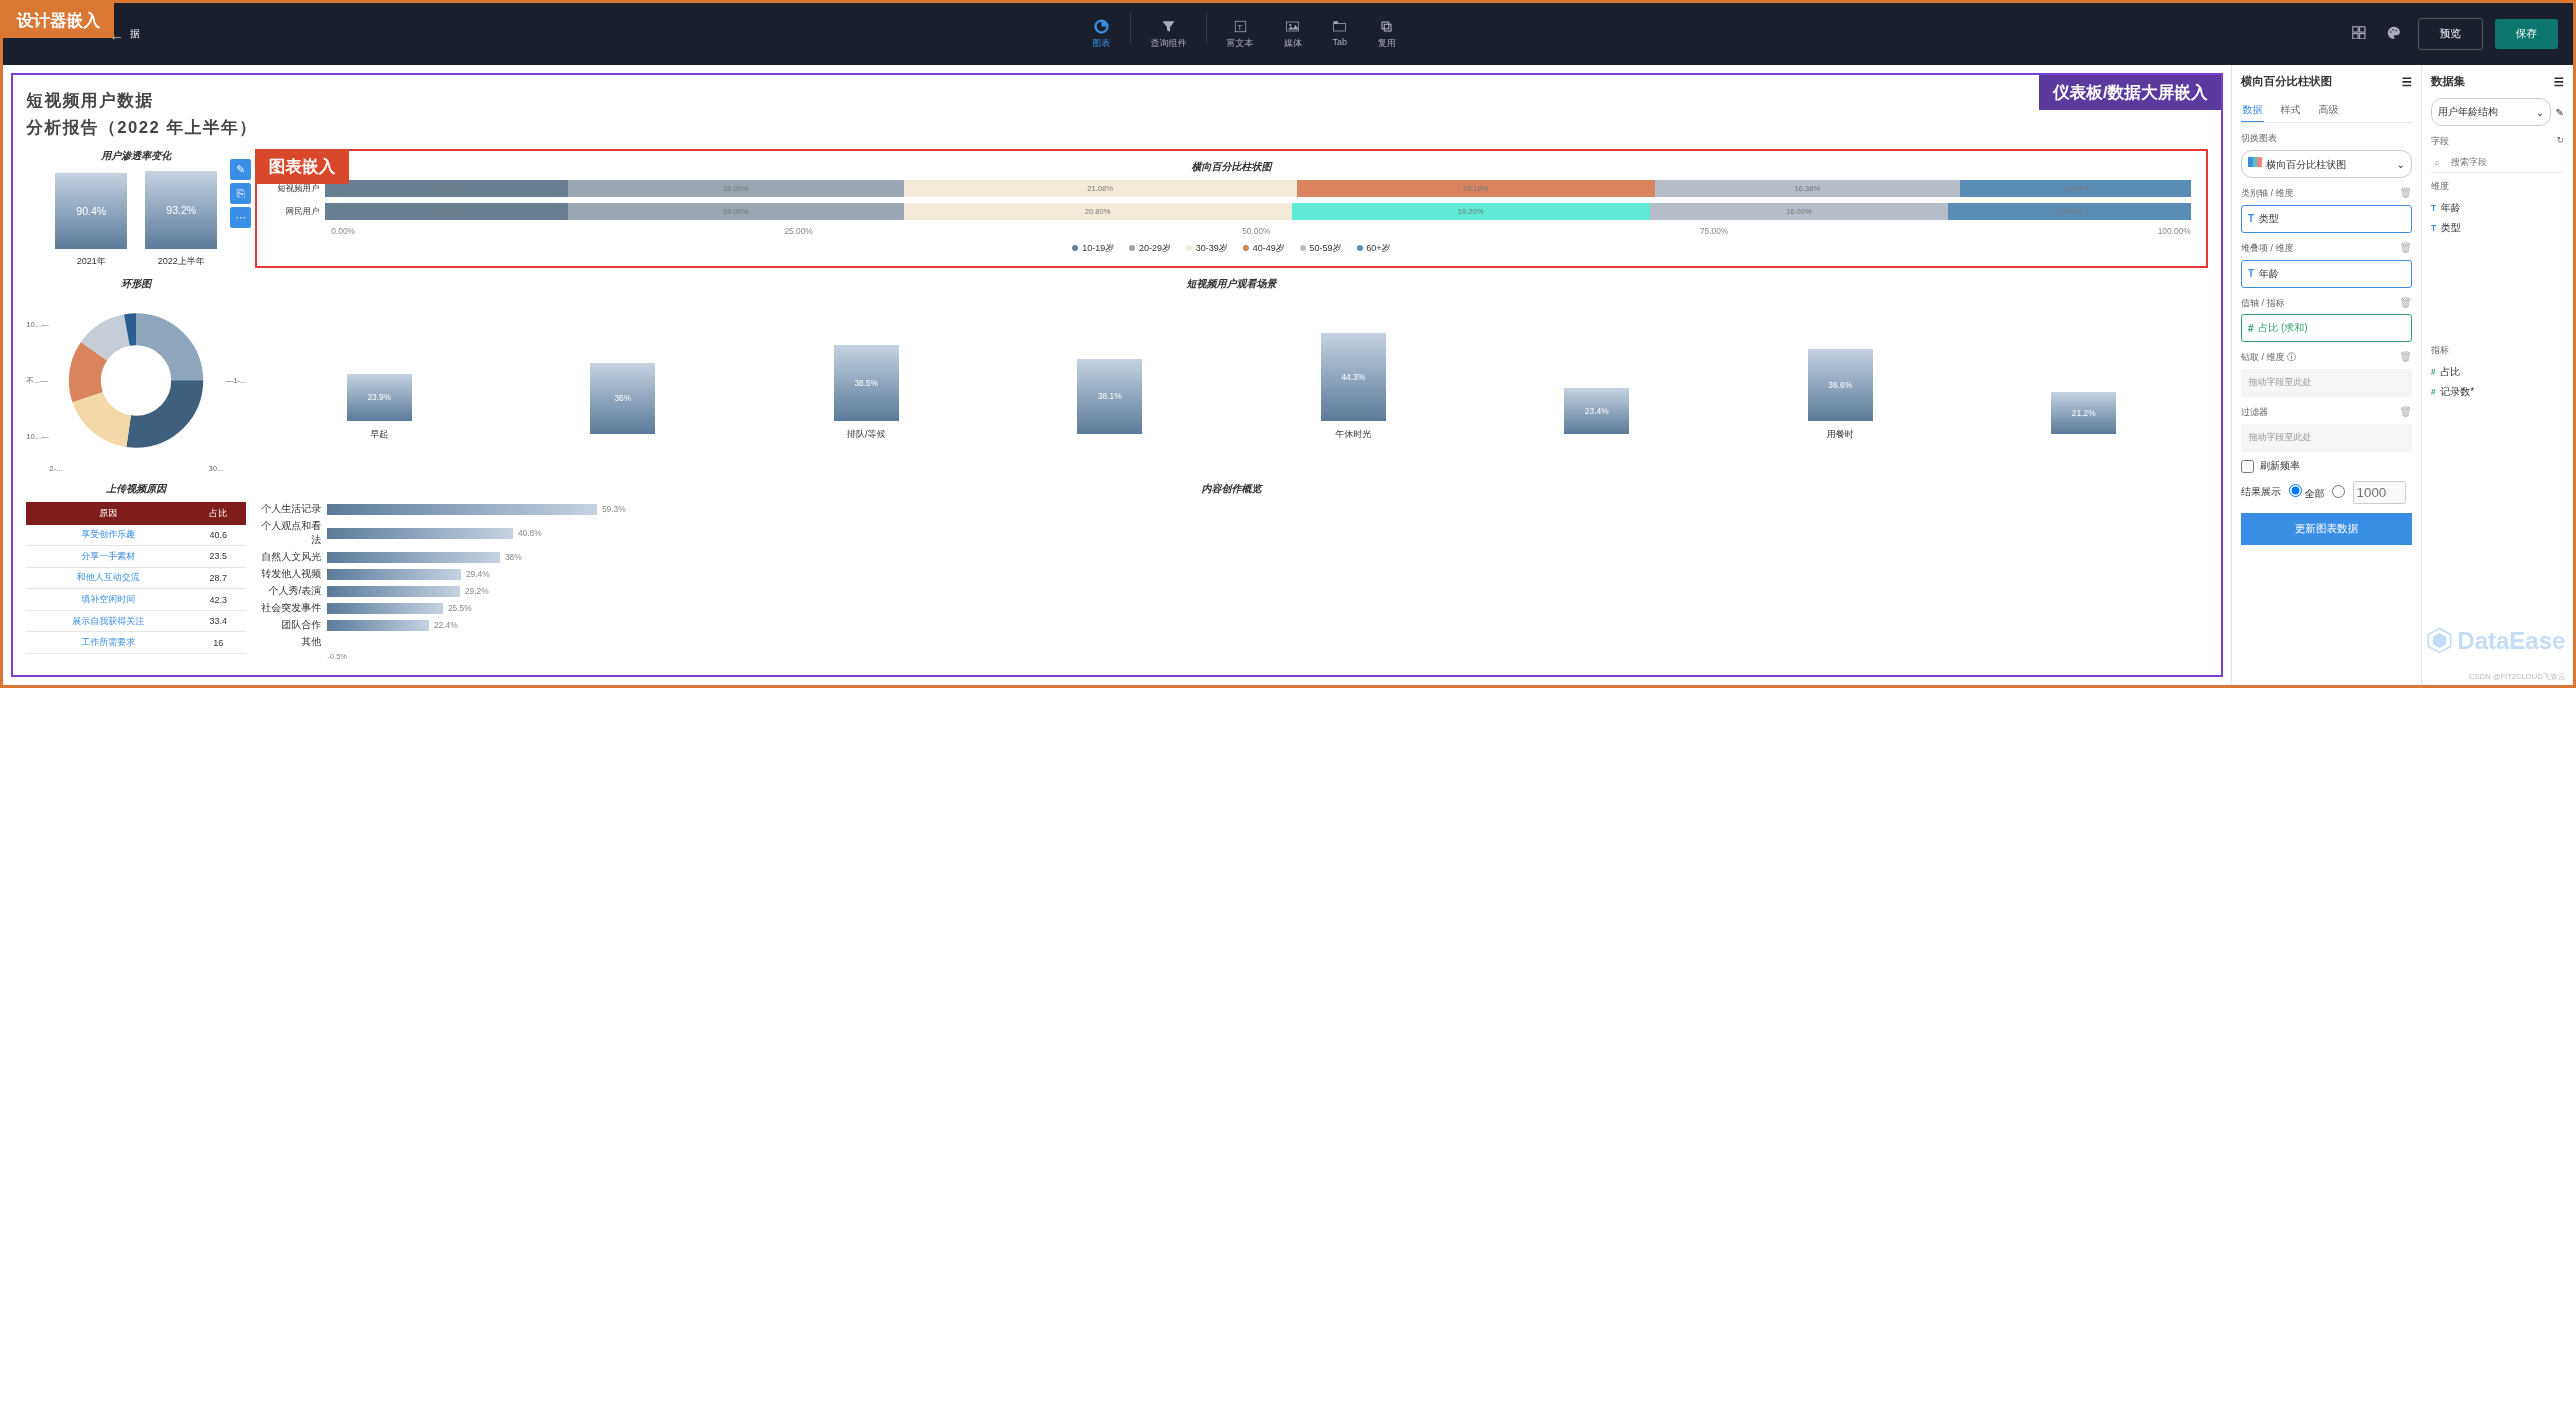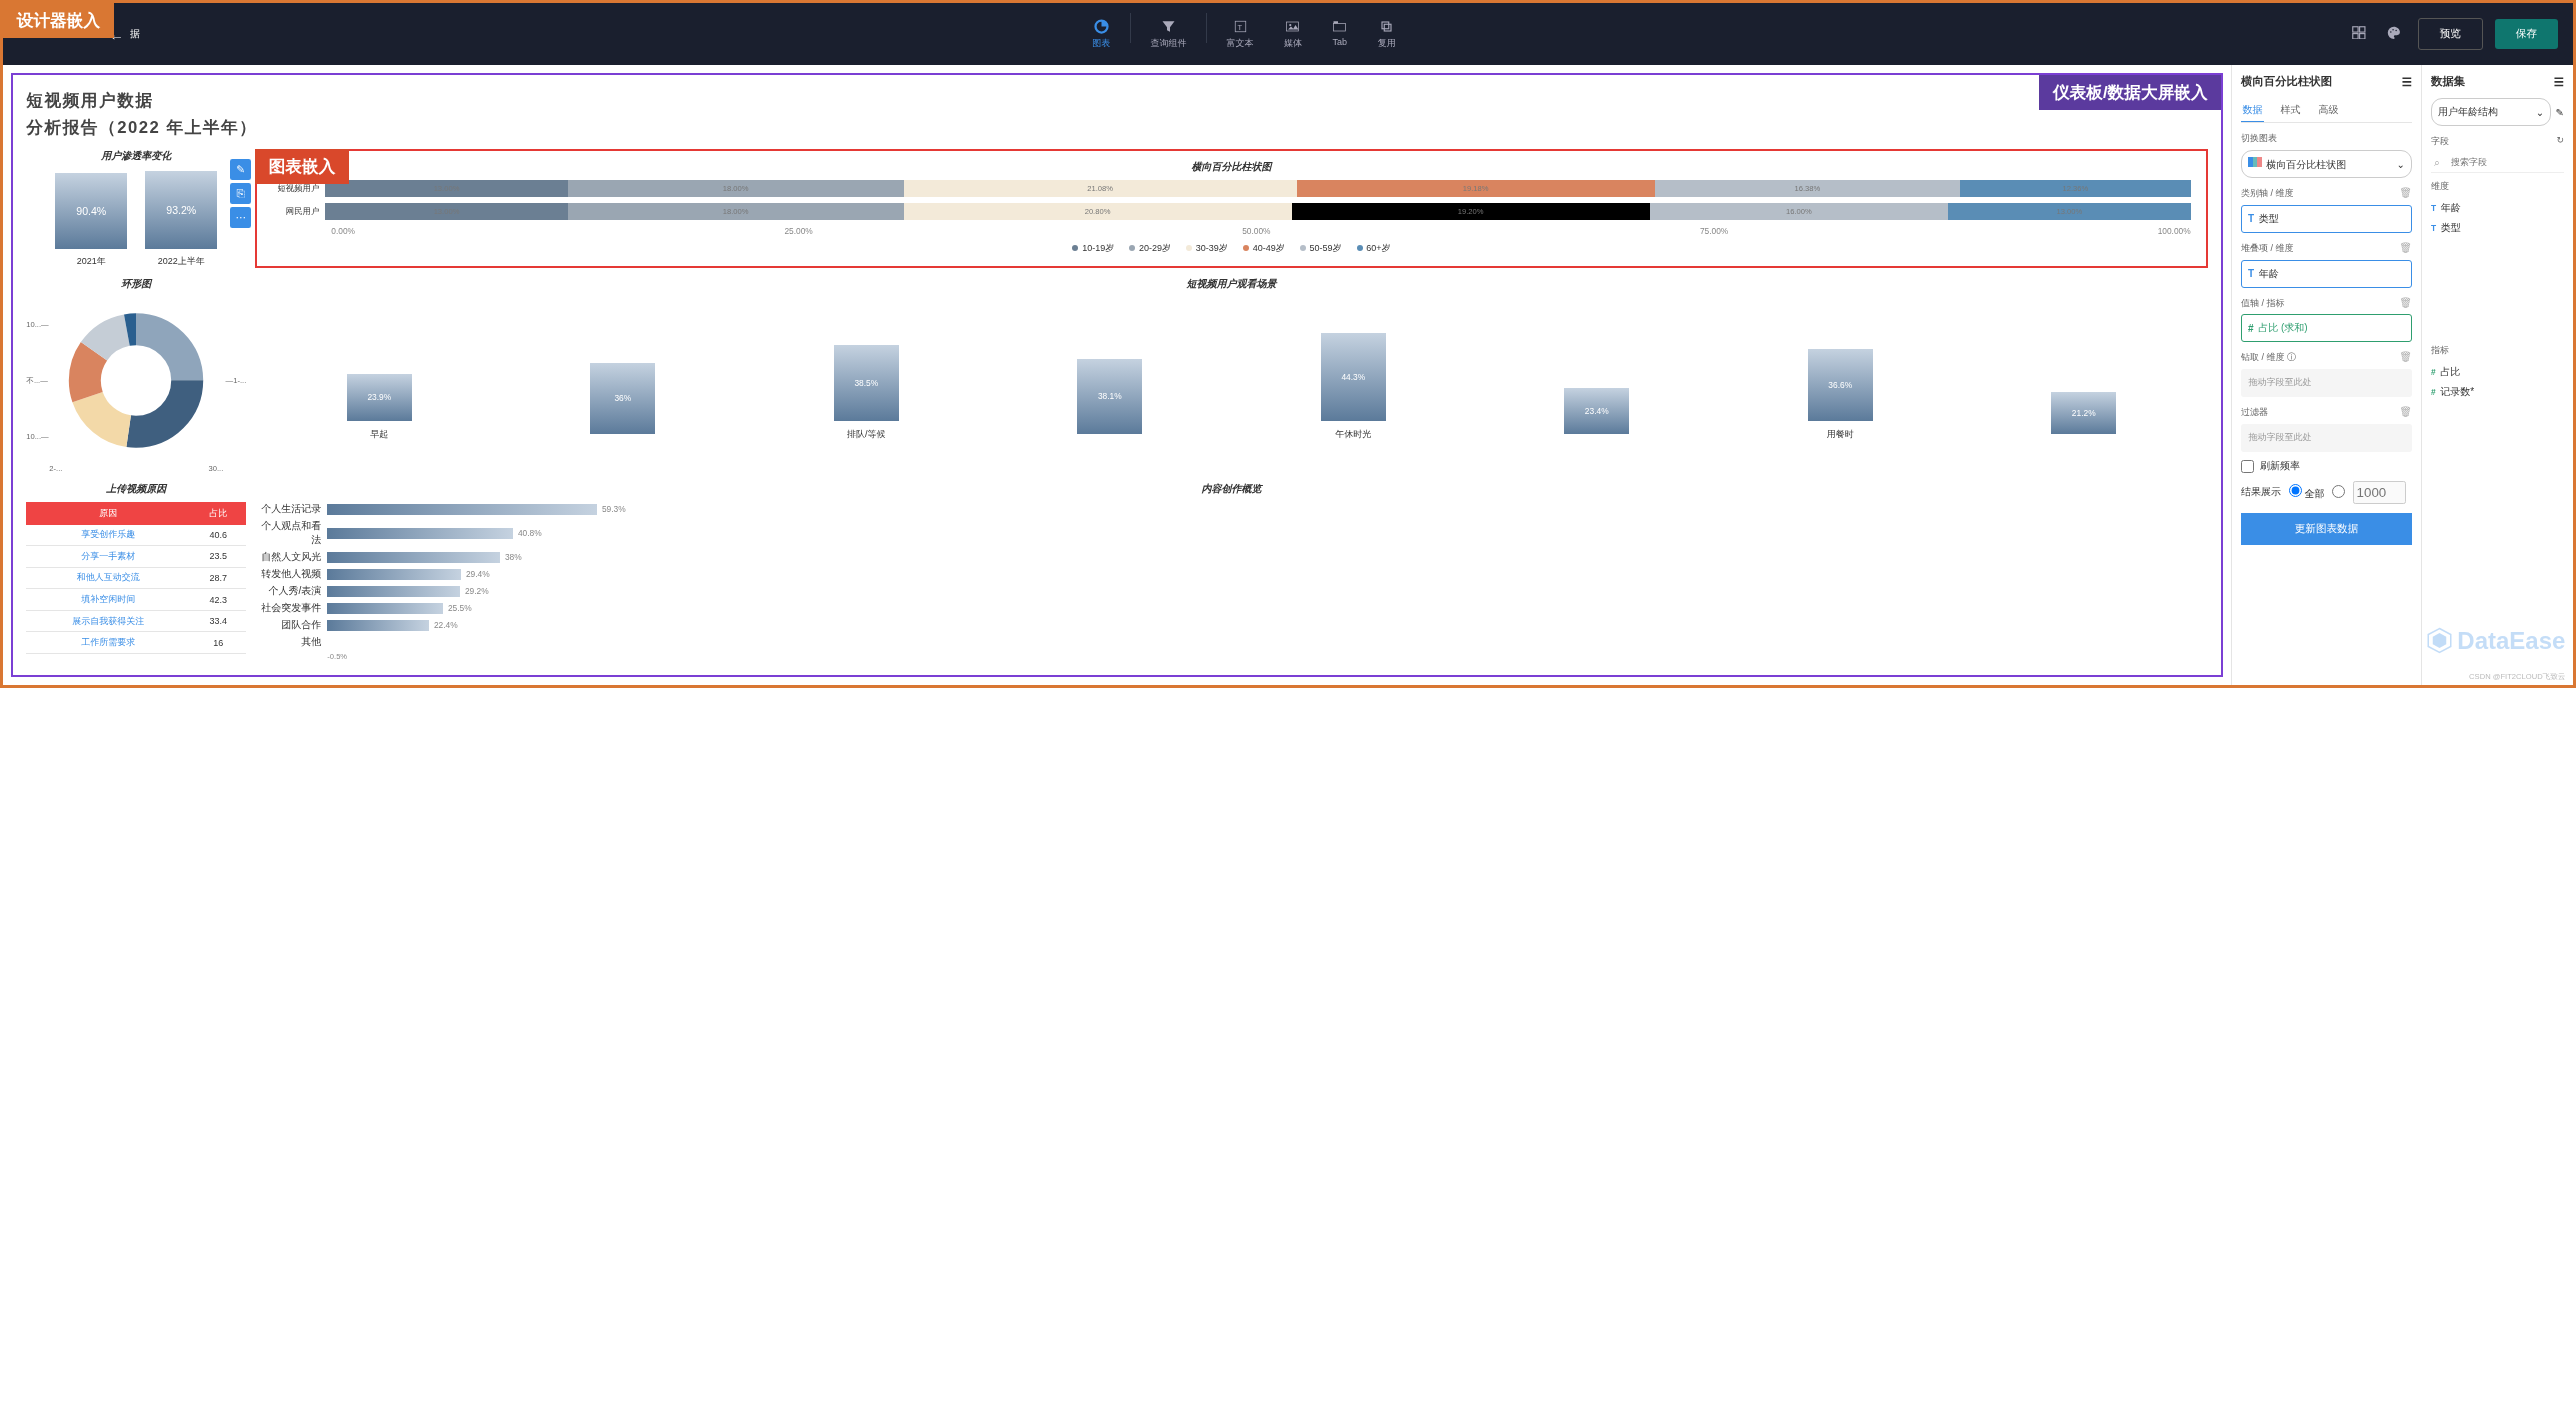--- a/index.html
+++ b/index.html
@@ -221,7 +221,7 @@
                     <div class="seg" style="width:13%;background:#6b7f93">13.00%</div>
                     <div class="seg" style="width:18%;background:#9aa6b2">18.00%</div>
                     <div class="seg" style="width:20.8%;background:#f3ead9">20.80%</div>
-                    <div class="seg" style="width:19.2%;background:#000000">19.20%</div>
+                    <div class="seg" style="width:19.2%;background:#5eead4">19.20%</div>
                     <div class="seg" style="width:16%;background:#b5bec8">16.00%</div>
                     <div class="seg" style="width:13%;background:#5a8db5">13.00%</div>
                   </div>

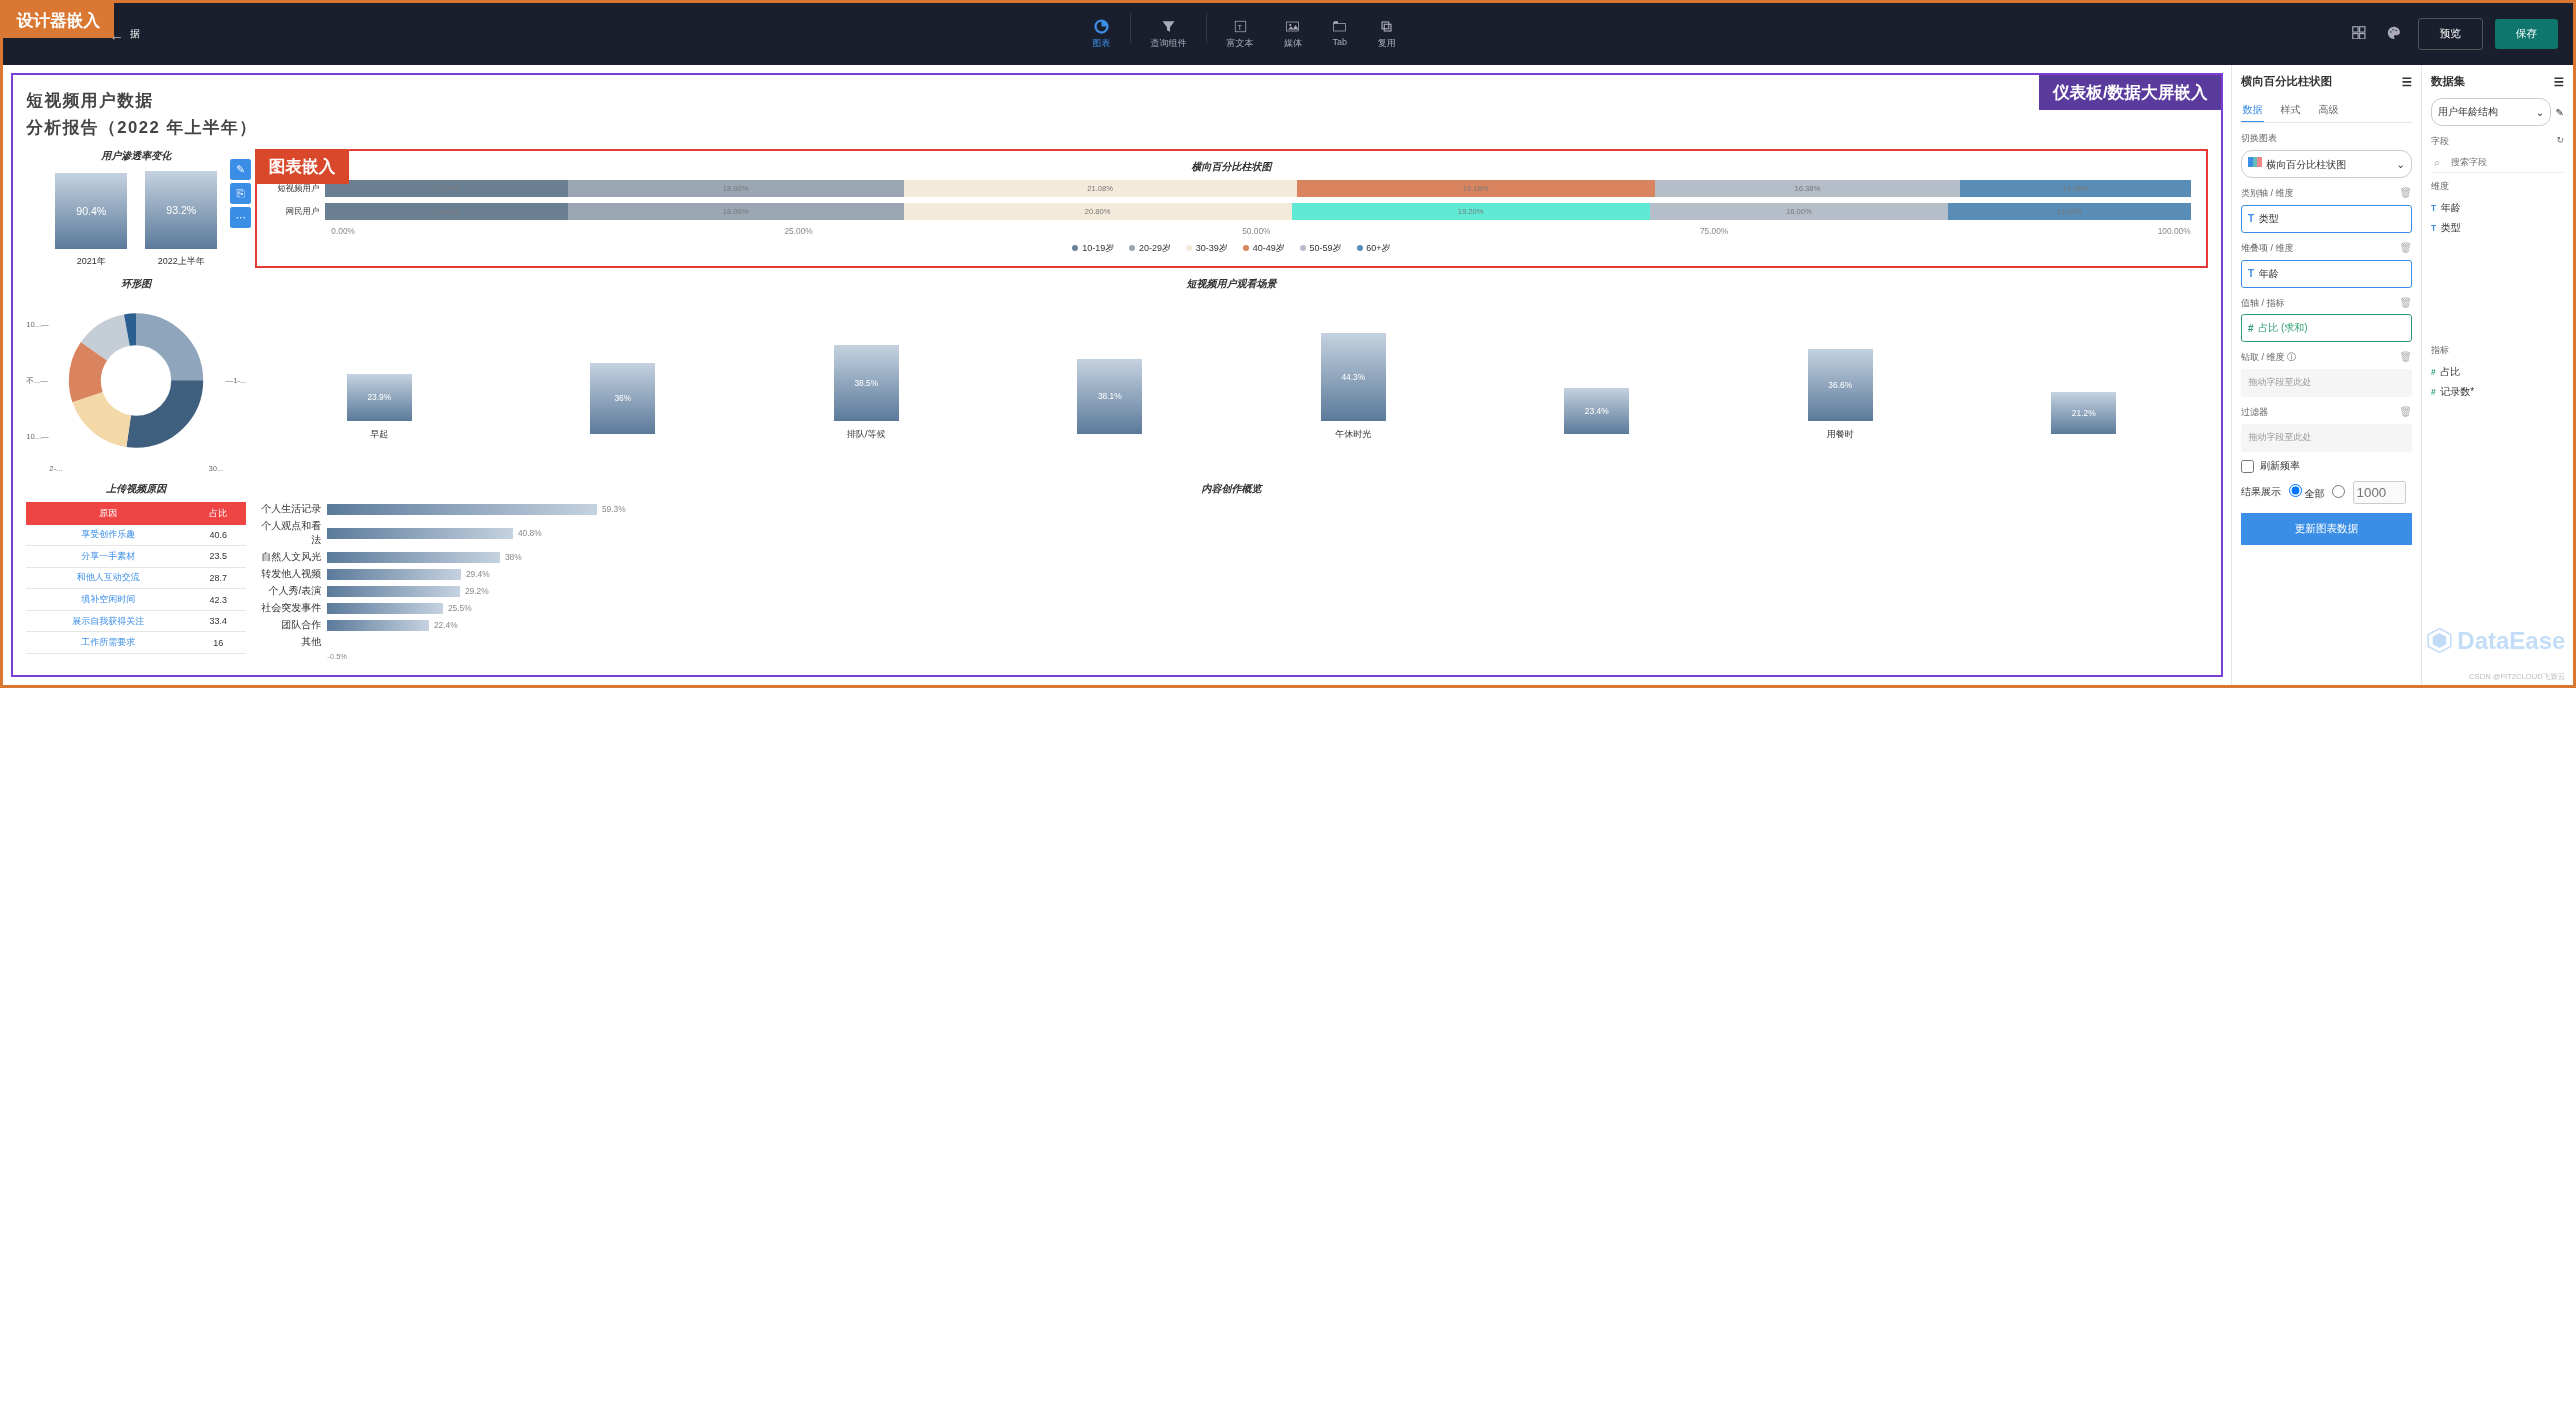--- a/index.html
+++ b/index.html
@@ -57,7 +57,7 @@
 .scene-lbl { margin-top:7.6px; font-size:9px; }
 
 .tbl { width:100%; border-collapse:collapse; font-size:9px; }
-.tbl th { background:#ef4444; color:#fff; padding:4.6px; font-weight:500; }
+.tbl th { background:#7f1d1d; color:#fff; padding:4.6px; font-weight:500; }
 .tbl td { padding:3.8px; text-align:center; border-bottom:0.8px solid #e5e5e5; }
 .tbl td:first-child { color:#3a8ee6; }
 

